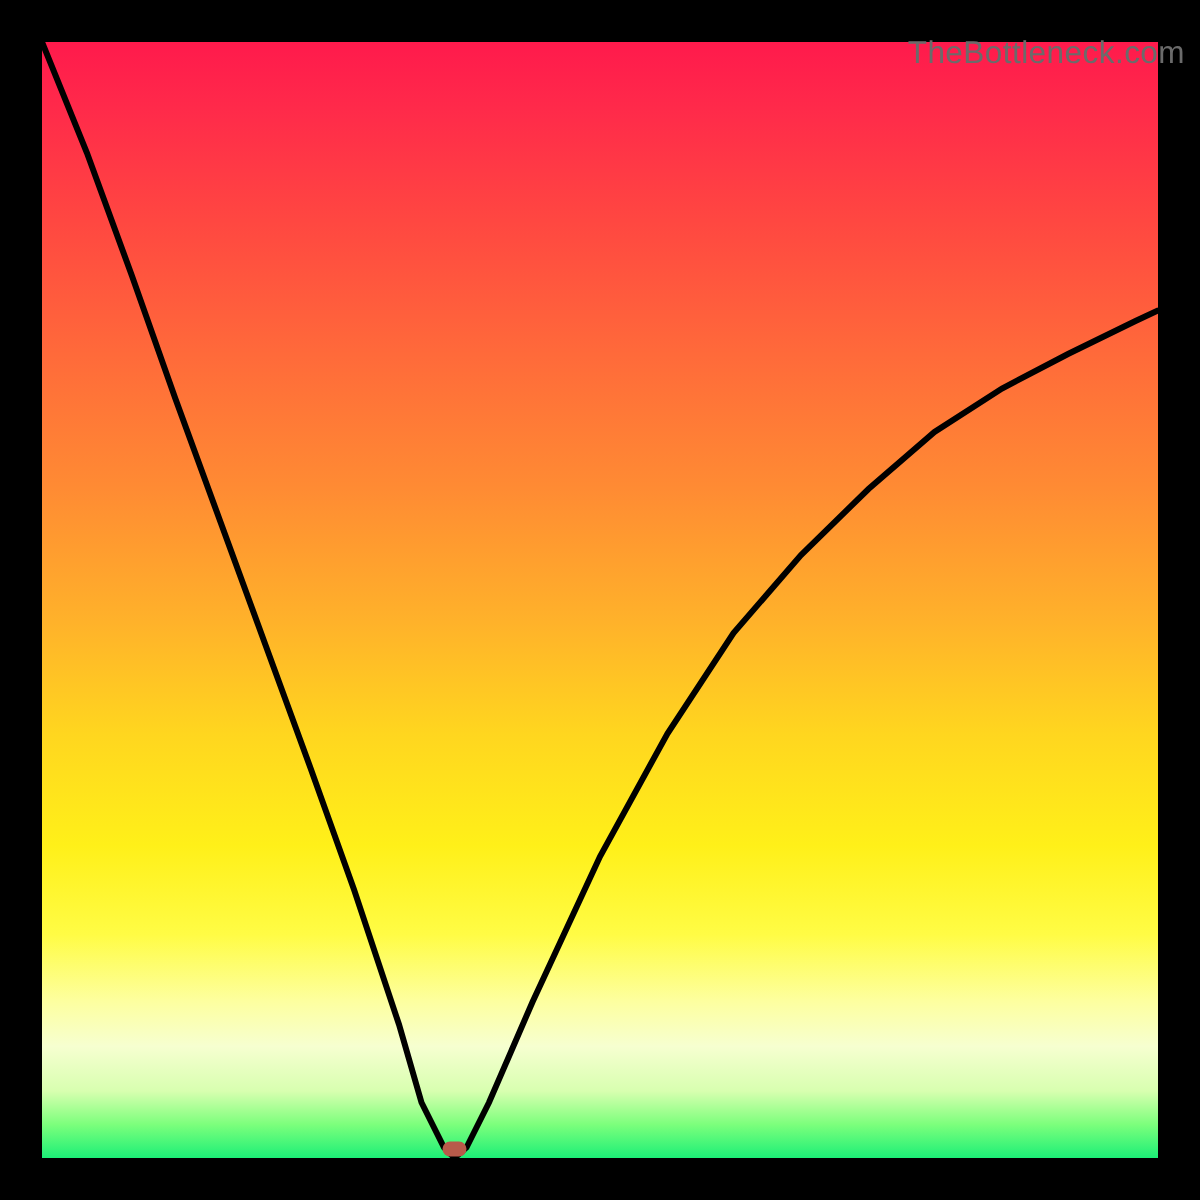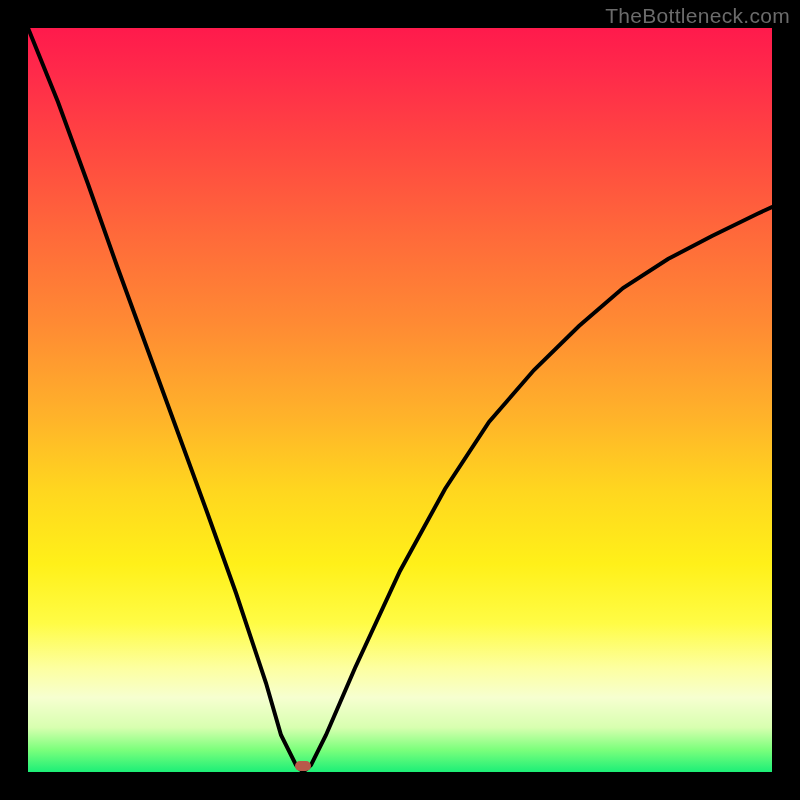--- a/index.html
+++ b/index.html
@@ -44,7 +44,7 @@
   }
   .watermark {
     position: absolute;
-    top: 4px;
+    top: 24px;
     right: 10px;
     color: #6b6b6b;
     font-size: 21px;

